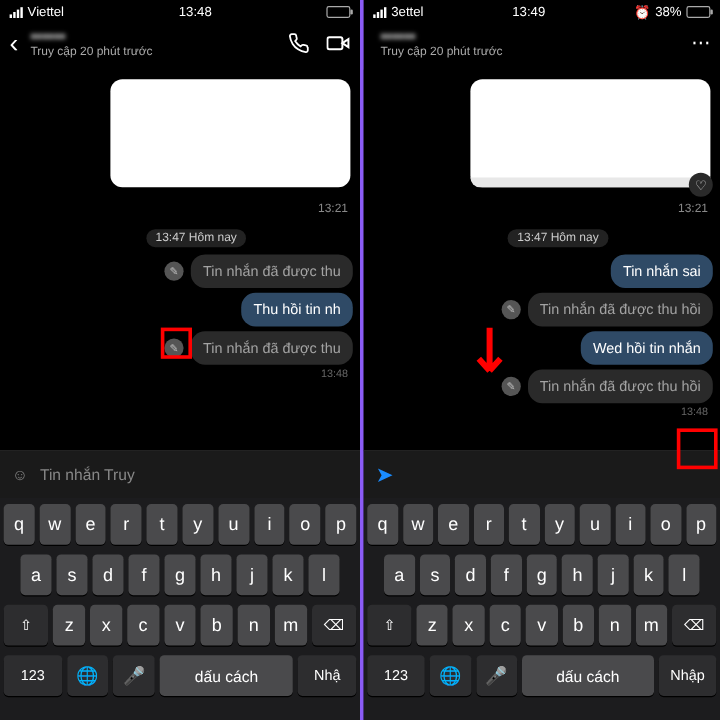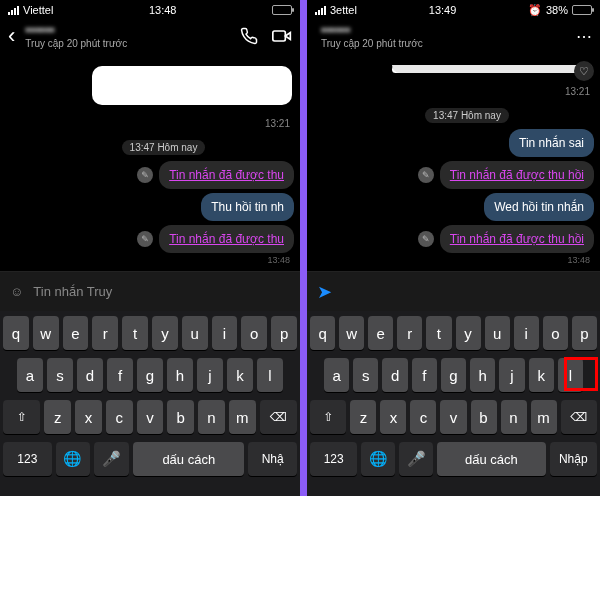--- a/index.html
+++ b/index.html
@@ -13,7 +13,7 @@
   }
   .phone {
     width: 300px;
-    height: 496px;
+    height: 600px;
     background: #000;
     color: #fff;
     display: flex;

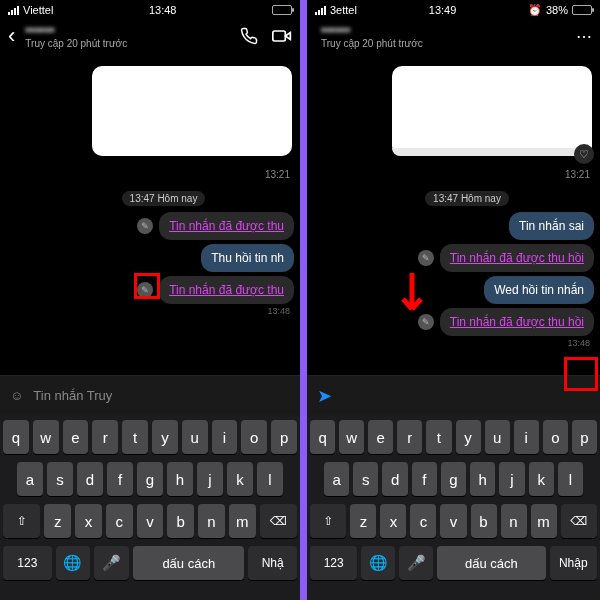--- a/index.html
+++ b/index.html
@@ -21,7 +21,7 @@
     position: relative;
     overflow: hidden;
   }
-  .phone + .phone { border-left: 7px solid #8b5cf6; }
+  .phone + .phone { border-left: 3px solid #8b5cf6; }
   .statusbar {
     display: flex;
     justify-content: space-between;

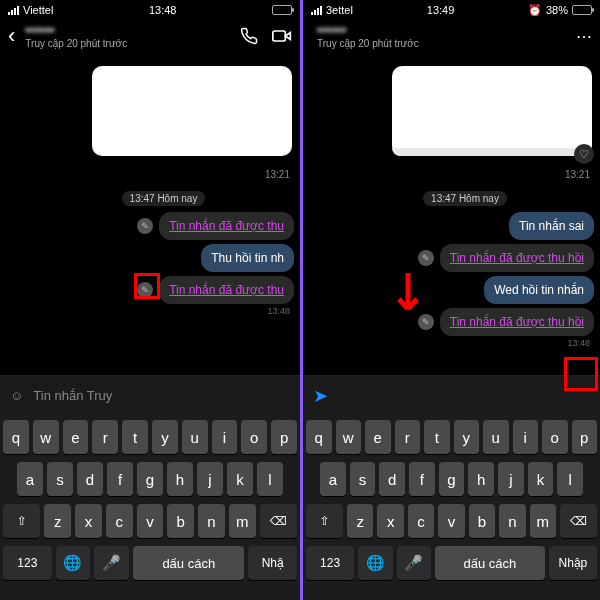--- a/index.html
+++ b/index.html
@@ -89,7 +89,7 @@
     white-space: nowrap;
     overflow: hidden;
   }
-  .bubble.recalled { background:#2a2a2a; color:#d946ef;text-decoration:underline; }
+  .bubble.recalled { background:#2a2a2a; color:#a3a3a3; }
   .editdot {
     width:16px; height:16px; border-radius:50%; background:#555; display:flex; align-items:center; justify-content:center;
     font-size:9px; color:#bbb;

